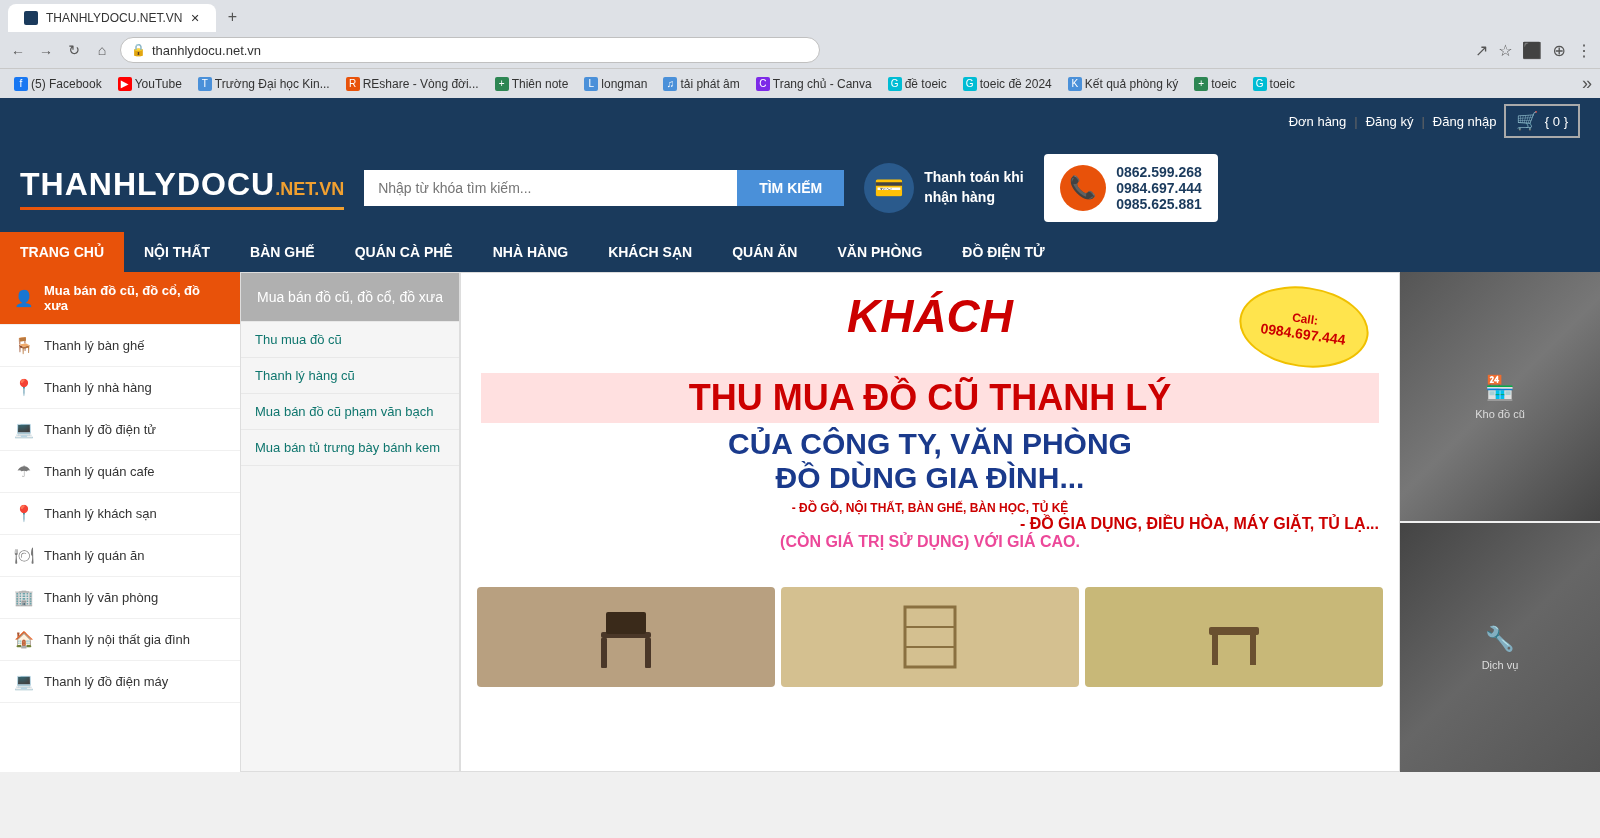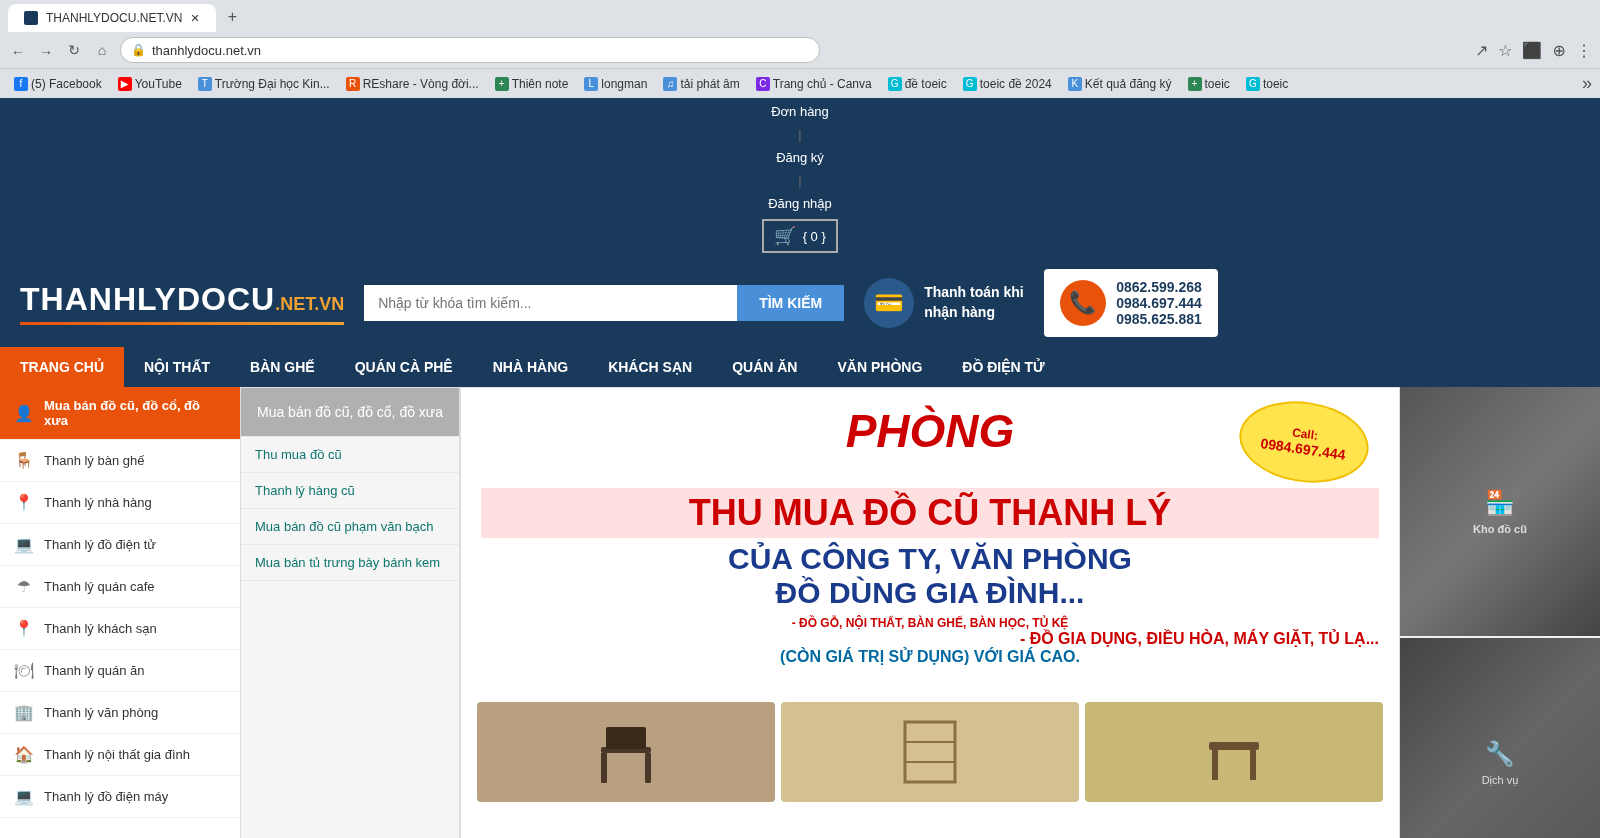--- a/index.html
+++ b/index.html
@@ -149,7 +149,7 @@
     </div>
     <div class="bookmark-item">
       <span class="bookmark-icon bm-blue">K</span>
-      <span>Kết quả đăng ký</span>
+      <span>Kết quả phòng ký</span>
     </div>
     <div class="bookmark-item">
       <span class="bookmark-icon bm-green">+</span>

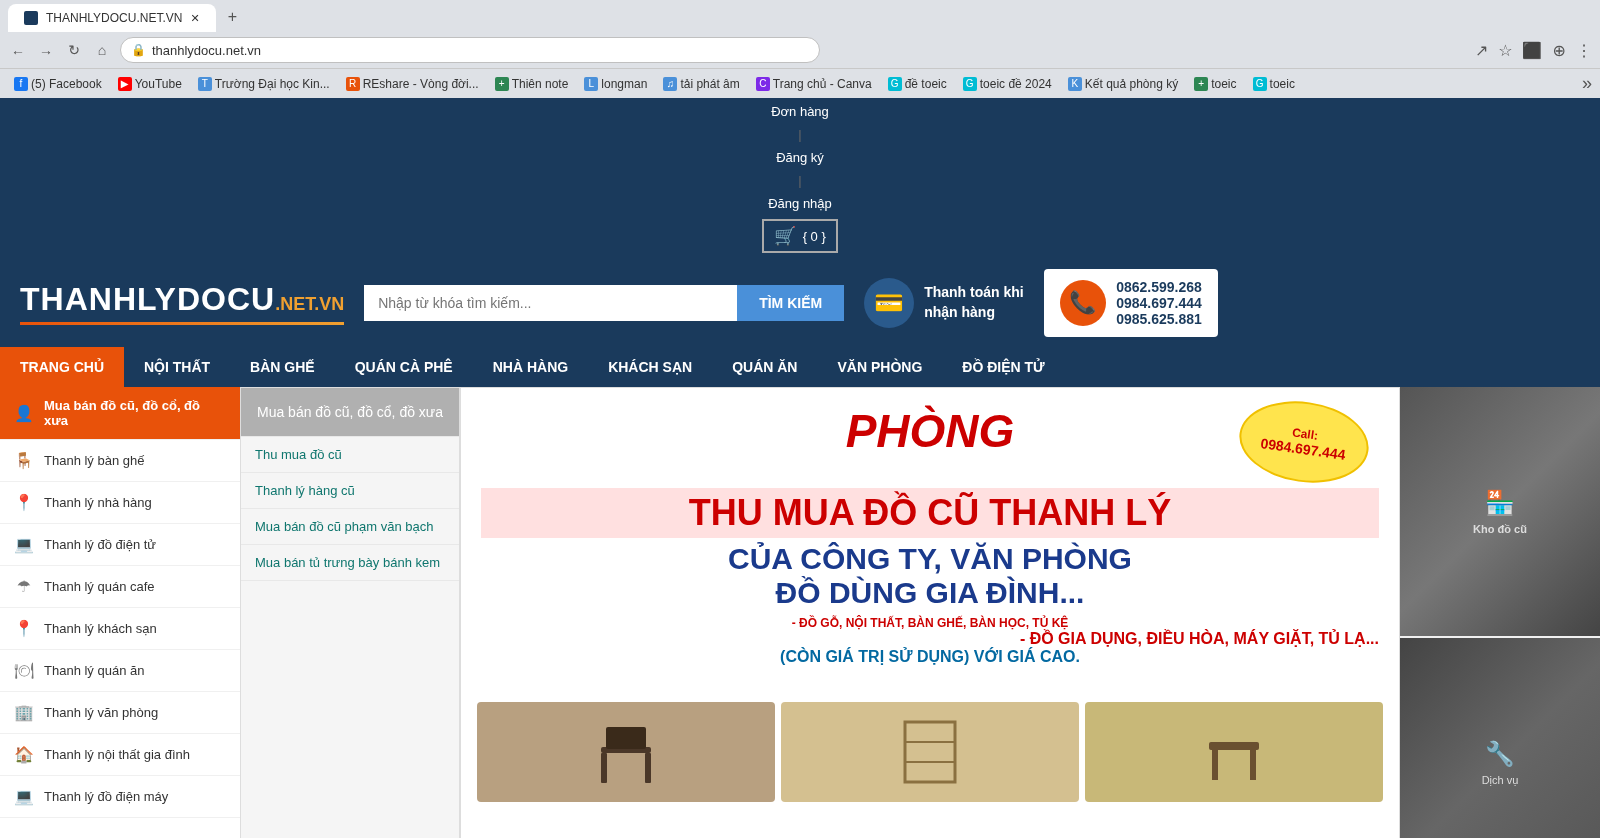--- a/index.html
+++ b/index.html
@@ -27,7 +27,7 @@
     .website { background: #fff; }
 
     
-    .top-bar { background: #1a3a5c; color: #fff; padding: 6px 20px; display: flex; justify-content: flex-end; align-items: center; gap: 8px; font-size: 13px; flex-direction: column; }
+    .top-bar { background: #1a3a5c; color: #fff; padding: 6px 20px; display: flex; justify-content: flex-end; align-items: center; gap: 8px; font-size: 13px; }
     .top-bar a { color: #fff; text-decoration: none; }
     .top-bar-divider { color: #666; }
     .cart-box { border: 2px solid #aaa; padding: 4px 10px; display: flex; align-items: center; gap: 6px; font-size: 13px; color: #fff; }

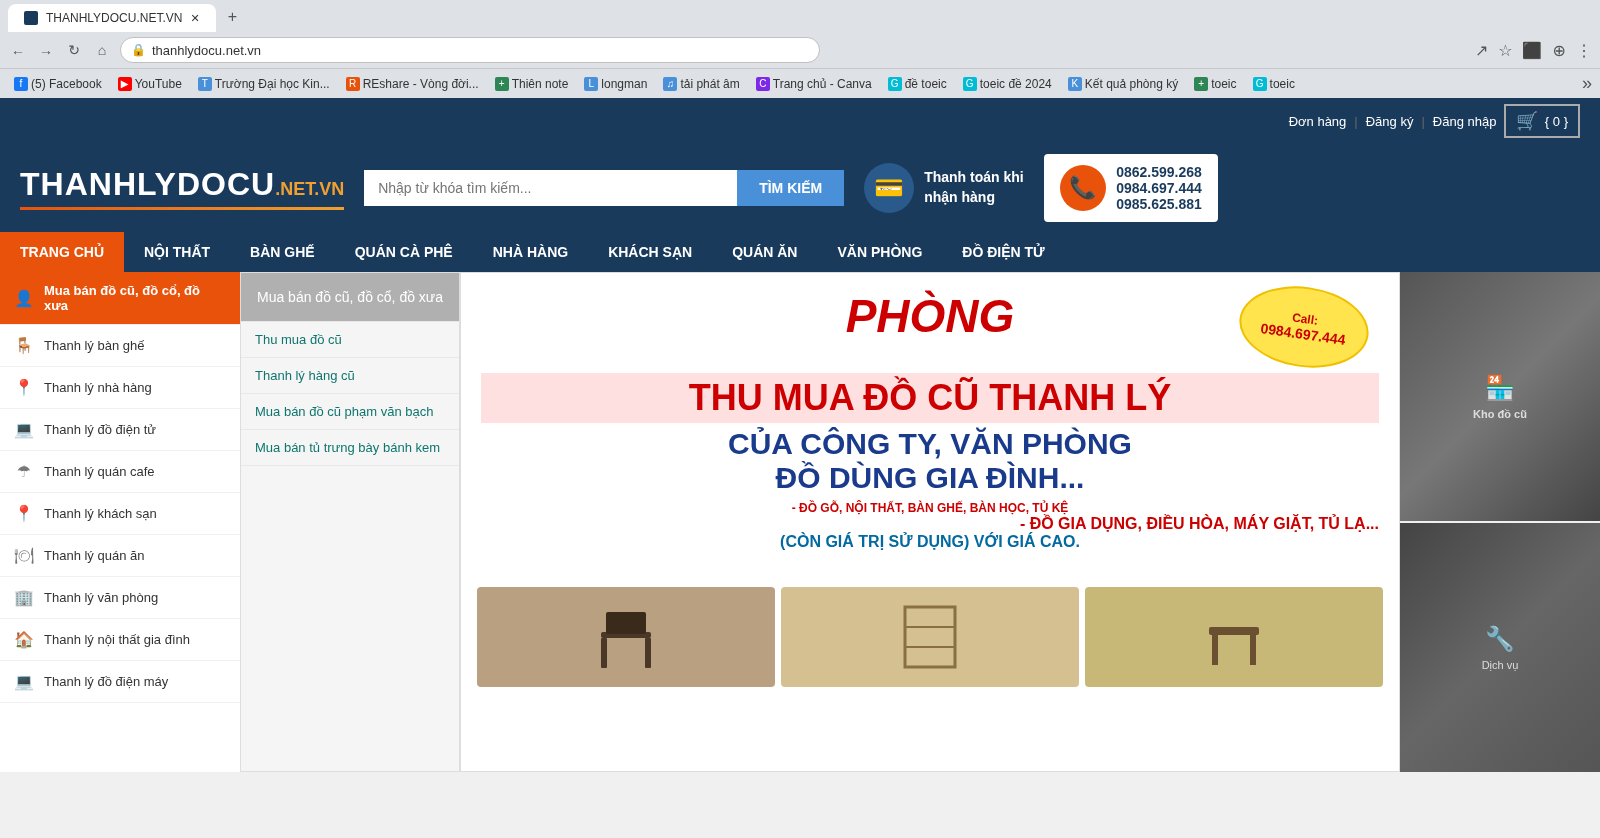--- a/index.html
+++ b/index.html
@@ -285,7 +285,7 @@
           </div>
 
           <div style="padding:16px 20px;">
-            <div style="font-size:46px; font-weight:900; color:#cc0000; text-align:center; font-style:italic;">PHÒNG</div>
+            <div style="font-size:46px; font-weight:900; color:#cc0000; text-align:center; font-style:italic;">KHÁCH</div>
             <div style="font-size:36px; font-weight:900; color:#cc0000; text-align:center; background:#ffe0e0; padding:4px 0;margin-top:30px;">THU MUA ĐỒ CŨ THANH LÝ</div>
             <div style="font-size:30px; font-weight:900; color:#1a3a8c; text-align:center; margin-top:4px;">CỦA CÔNG TY, VĂN PHÒNG</div>
             <div style="font-size:30px; font-weight:900; color:#1a3a8c; text-align:center;">ĐỒ DÙNG GIA ĐÌNH...</div>

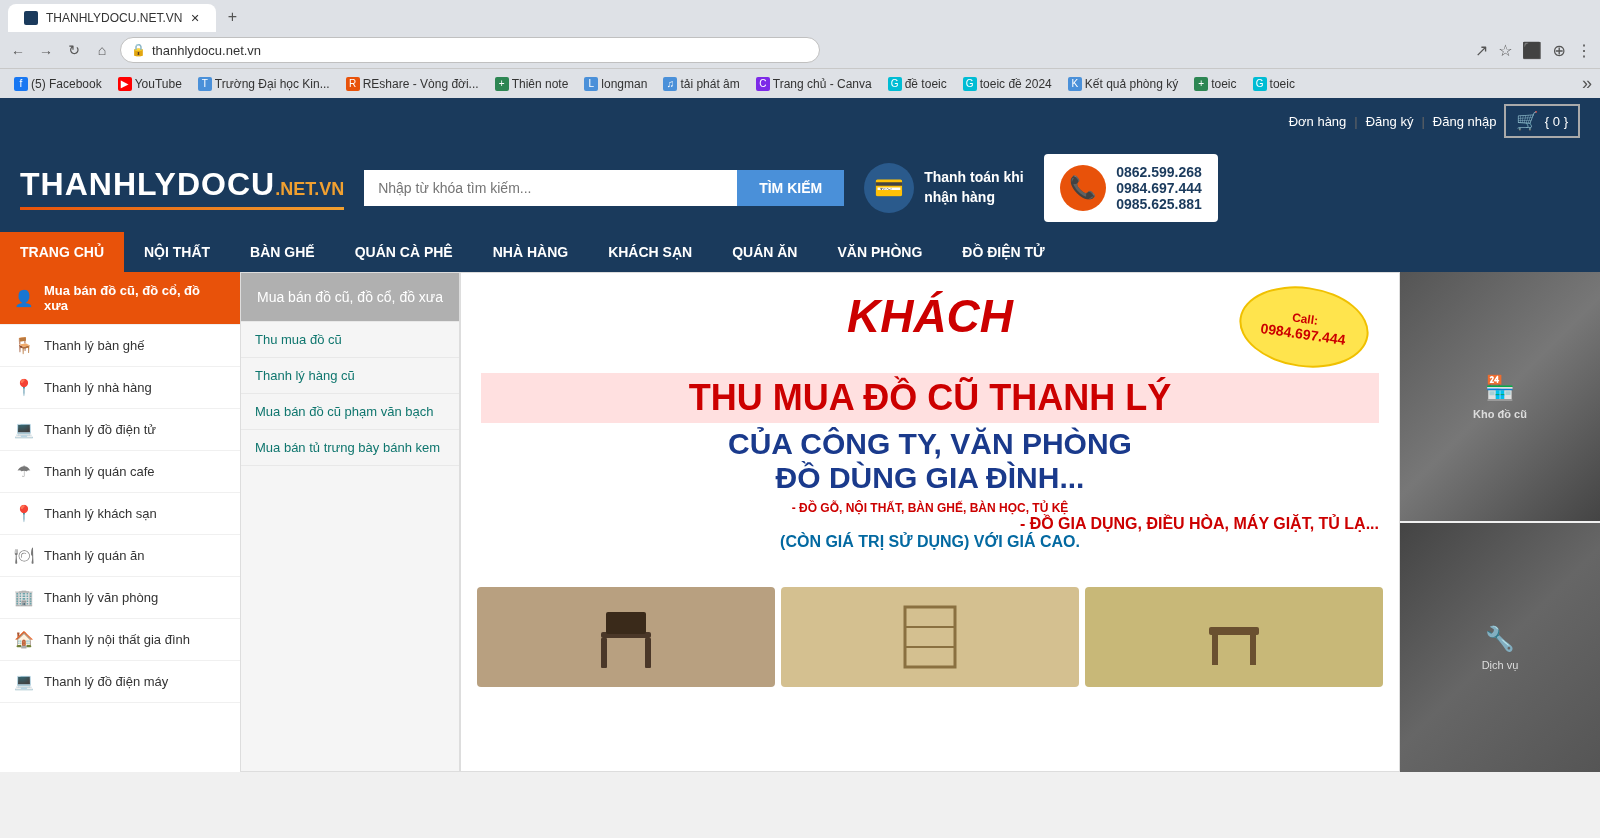--- a/index.html
+++ b/index.html
@@ -328,7 +328,7 @@
 
             <div style="width:100%; height:100%; background:linear-gradient(135deg, #555 0%, #777 50%, #444 100%); display:flex; flex-direction:column; align-items:center; justify-content:center; color:#ccc; font-size:12px; text-align:center; padding:8px;">
               <div style="font-size:24px; margin-bottom:6px;">🏪</div>
-              <div style="font-size:11px; color:#ddd;font-weight:bold;">Kho đồ cũ</div>
+              <div style="font-size:11px; color:#ddd;">Kho đồ cũ</div>
             </div>
           </div>
           <div style="flex:1; background:#666; display:flex; align-items:center; justify-content:center; min-height:240px; overflow:hidden;">

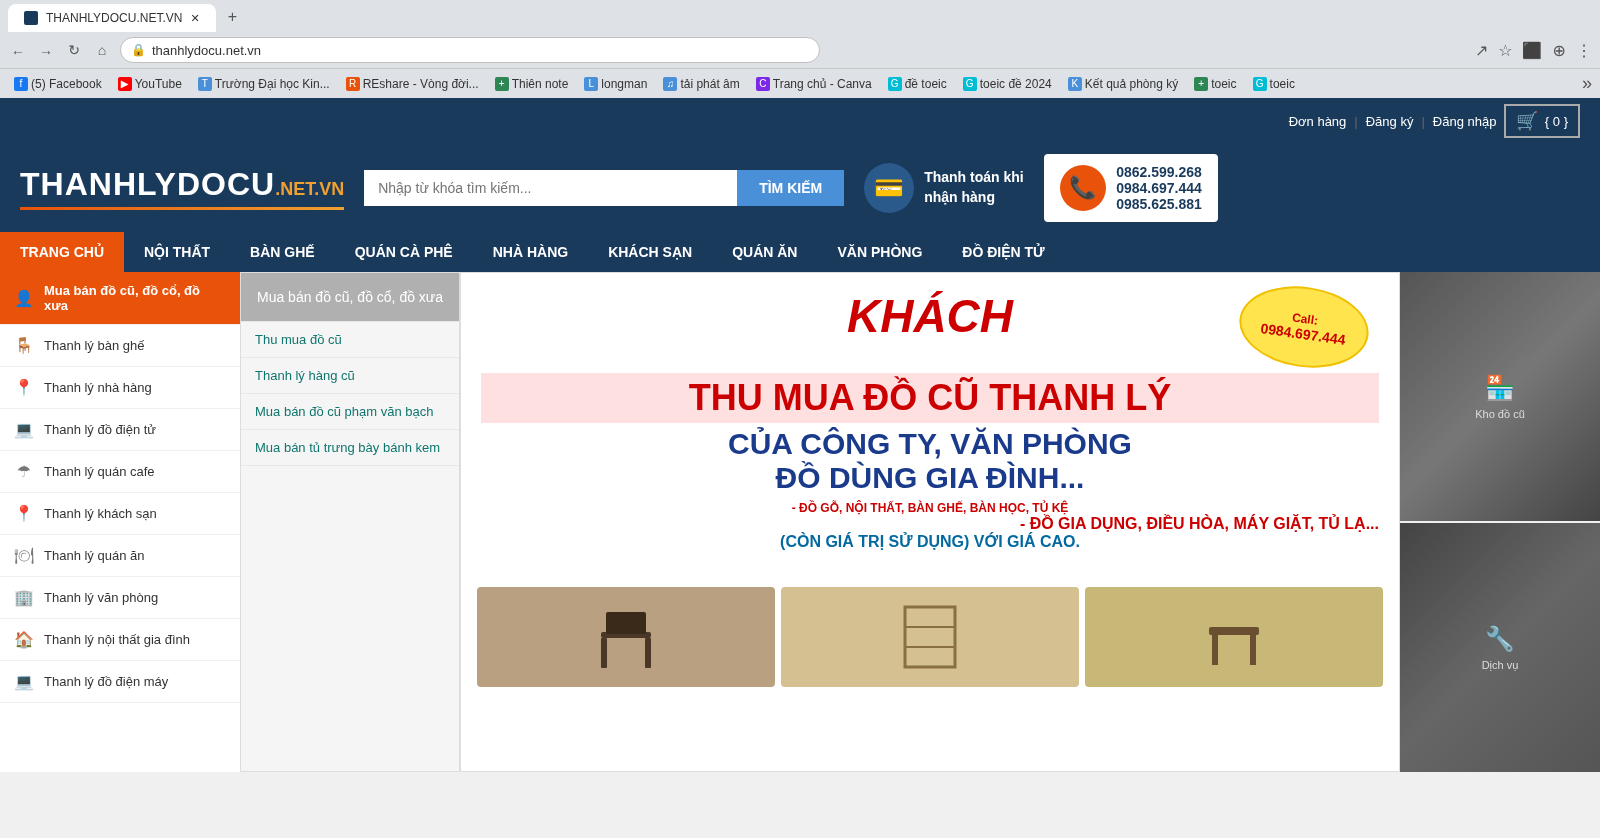--- a/index.html
+++ b/index.html
@@ -291,7 +291,7 @@
             <div style="font-size:30px; font-weight:900; color:#1a3a8c; text-align:center;">ĐỒ DÙNG GIA ĐÌNH...</div>
             <div style="font-size:12px; font-weight:bold; color:#cc0000; text-align:center; margin-top:6px;">- ĐỒ GỖ, NỘI THẤT, BÀN GHẾ, BÀN HỌC, TỦ KỆ</div>
             <div style="font-size:16px; font-weight:bold; color:#cc0000; text-align:right;">- ĐỒ GIA DỤNG, ĐIỀU HÒA, MÁY GIẶT, TỦ LẠ...</div>
-            <div style="font-size:16px; font-weight:bold; color:#0369a1; text-align:center;">(CÒN GIÁ TRỊ SỬ DỤNG) VỚI GIÁ CAO.</div>
+            <div style="font-size:16px; font-weight:bold; color:#ec4899; text-align:center;">(CÒN GIÁ TRỊ SỬ DỤNG) VỚI GIÁ CAO.</div>
           </div>
 
           <div style="display:flex; gap:6px; padding:10px 16px; margin-top:10px;">

